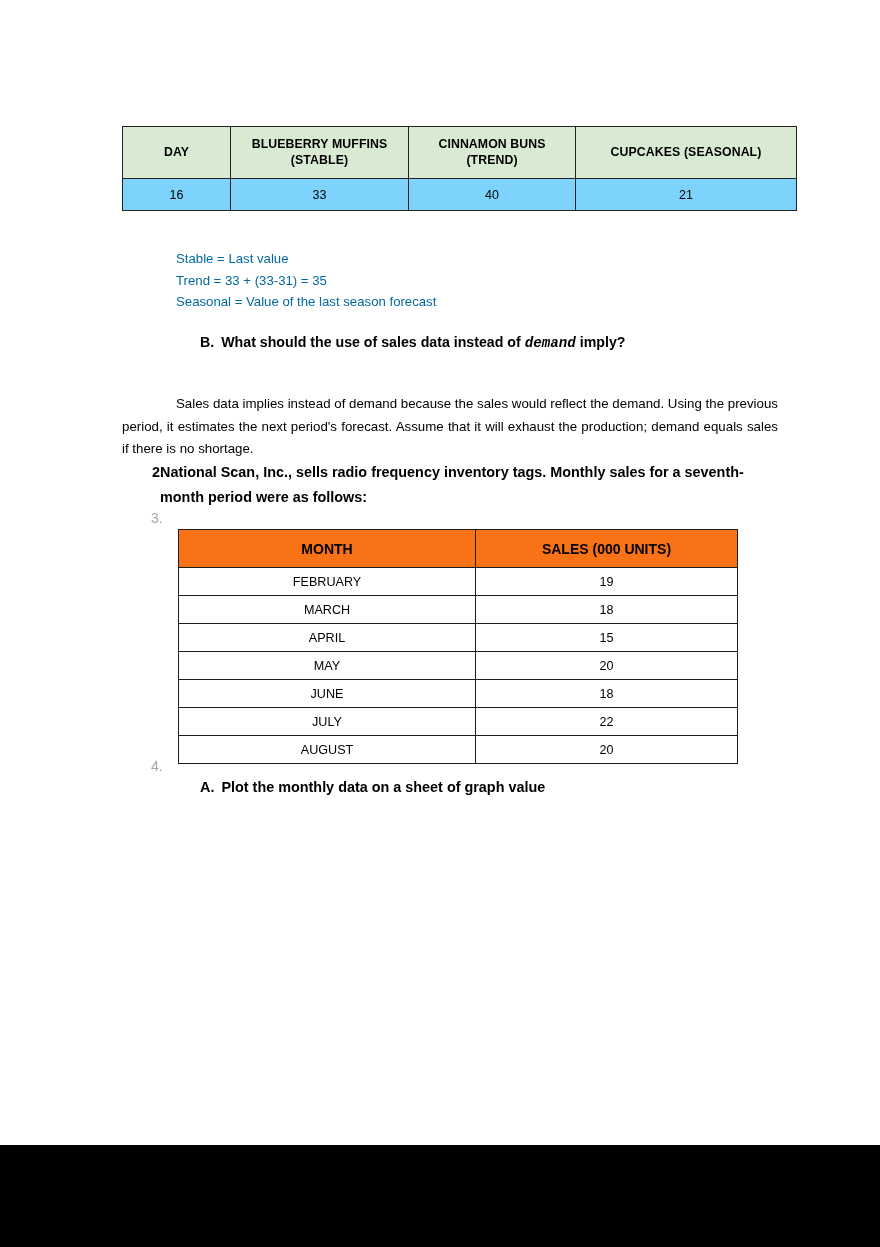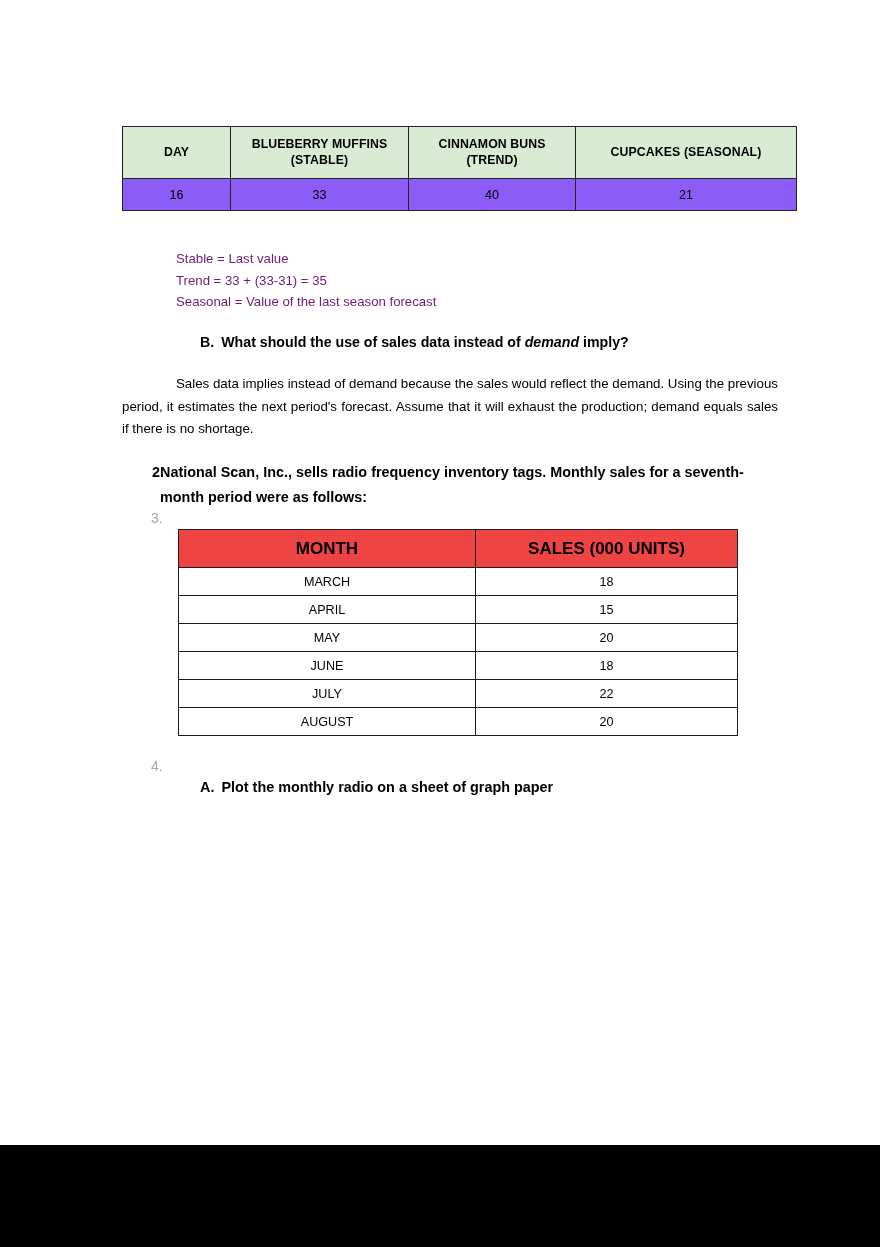--- a/index.html
+++ b/index.html
@@ -59,7 +59,7 @@
     line-height: 1.28;
   }
   .table-forecast tbody td {
-    background: #8b5cf6;
+    background: #7dd3fc;
     font-size: 12.5px;
     font-weight: normal;
     height: 25px;

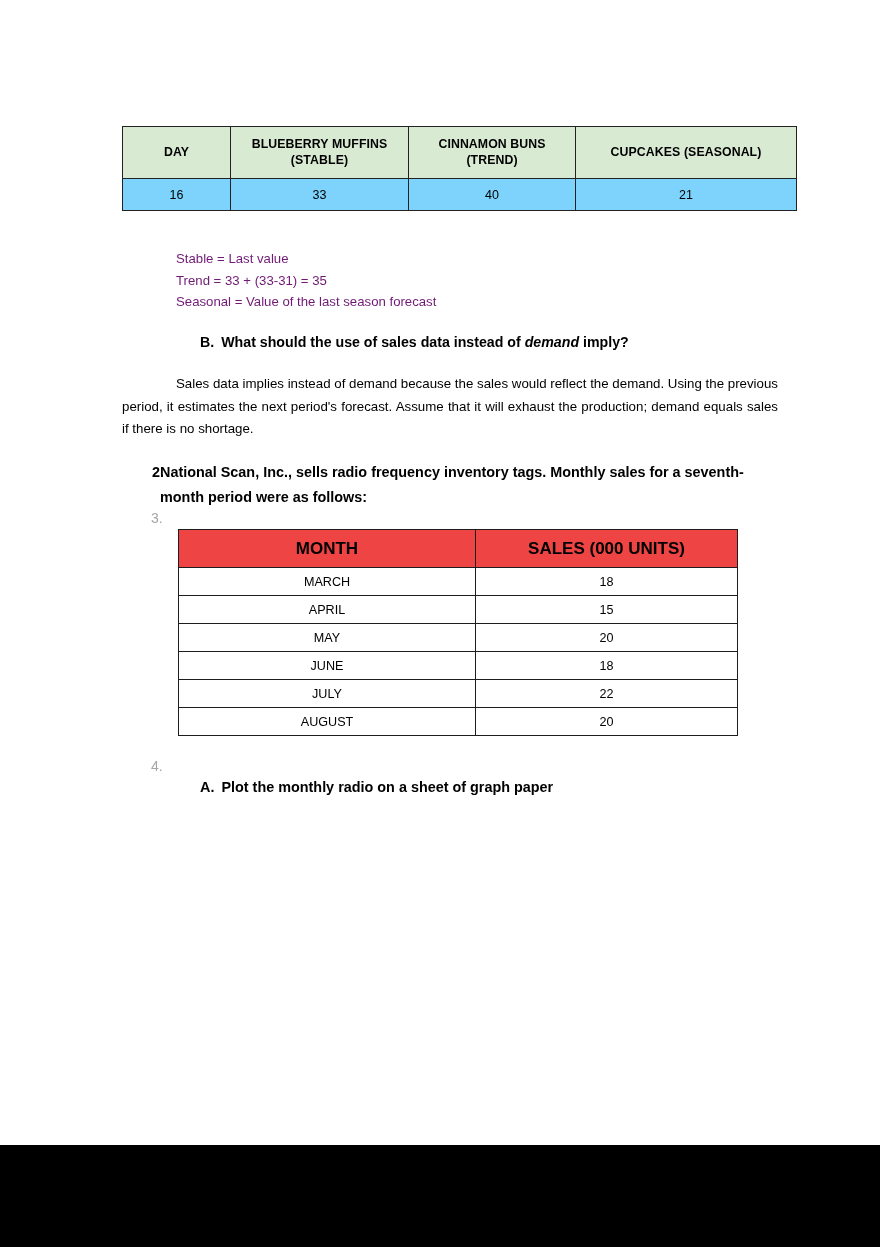--- a/index.html
+++ b/index.html
@@ -74,7 +74,7 @@
     position: absolute;
     left: 176px;
     top: 248px;
-    color: #701a75;
+    color: #0369a1;
     font-size: 13.2px;
     line-height: 21.5px;
     white-space: nowrap;

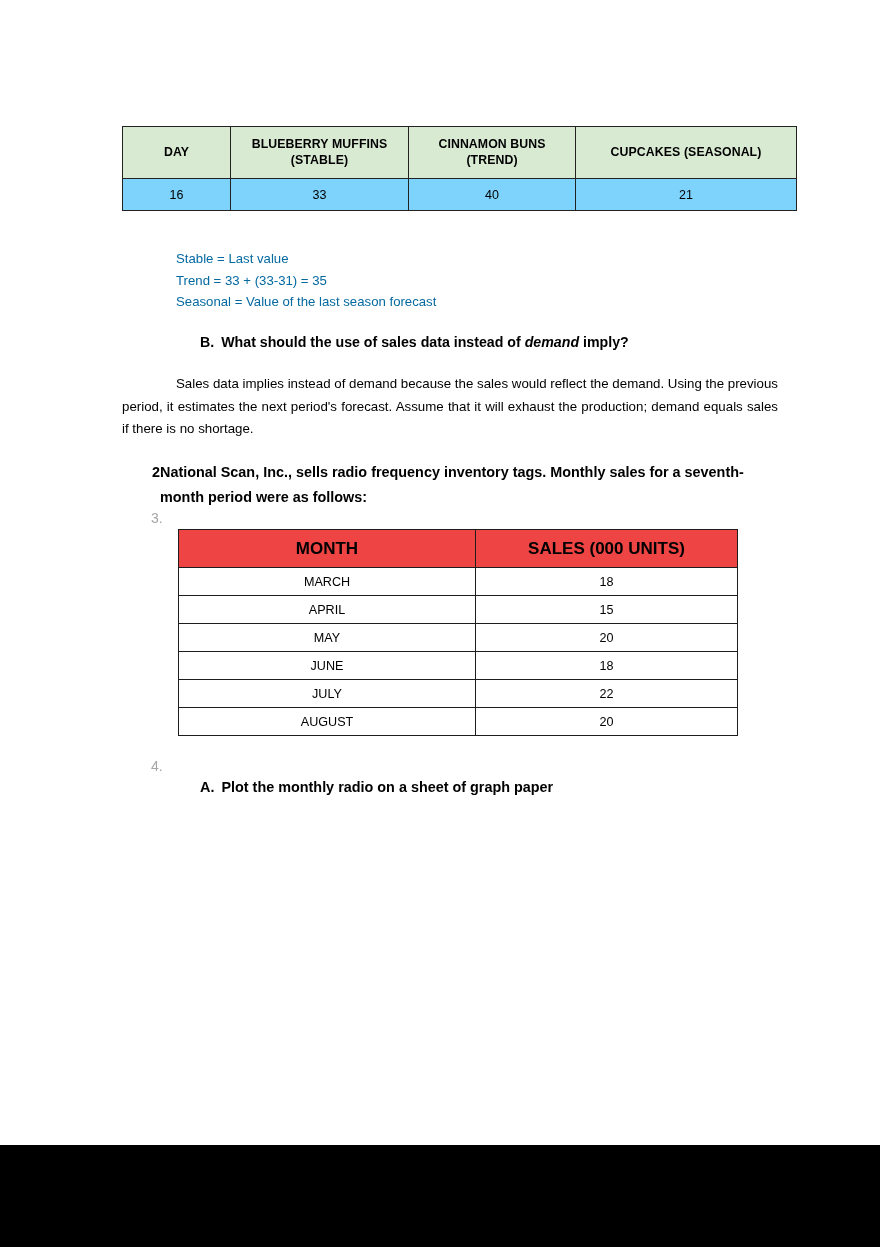--- a/index.html
+++ b/index.html
@@ -91,7 +91,7 @@
     white-space: nowrap;
   }
   .heading-b .lbl { margin-right: 7px; }
-  .heading-b em { font-style: italic; }
+  .heading-b em { font-style: italic; font-family: Liberation Mono, monospace; }
 
   
   .para {

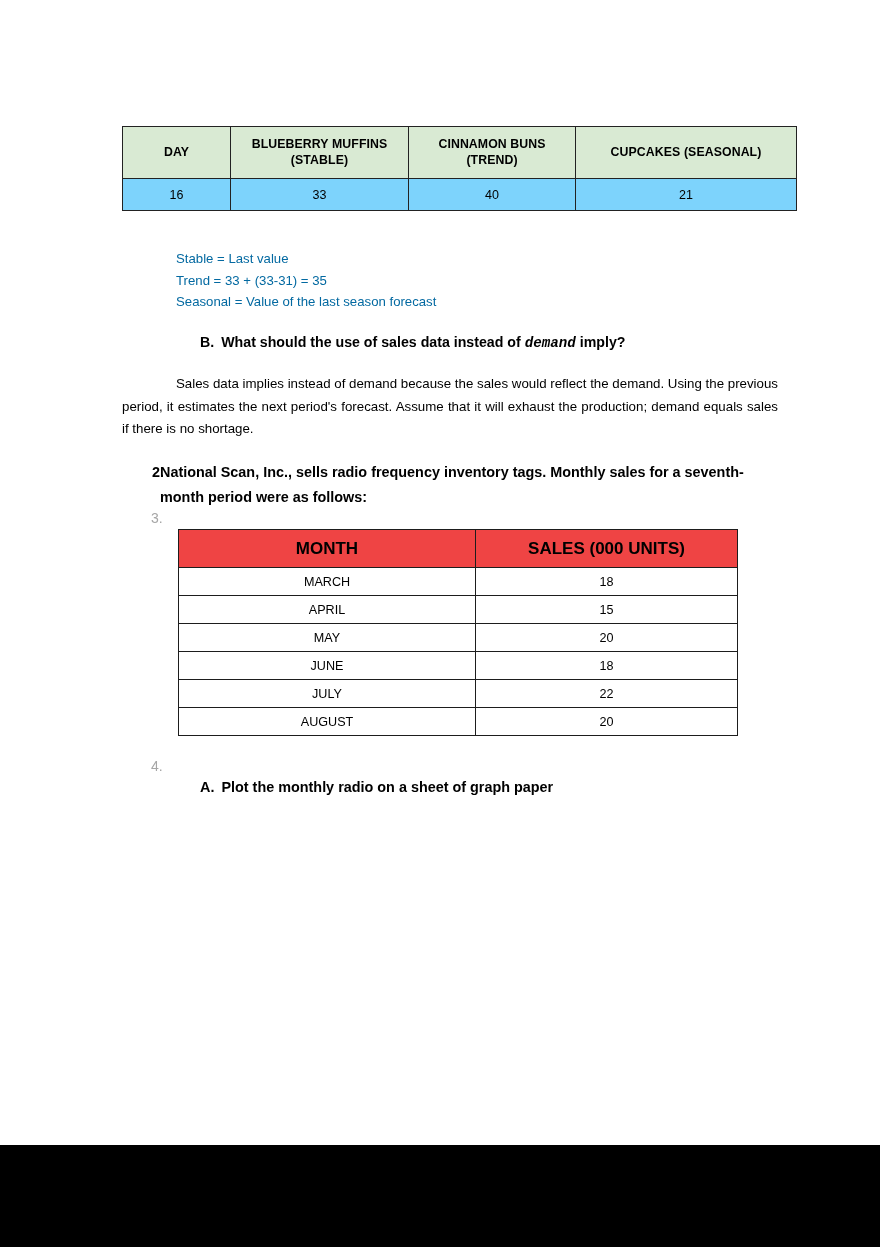--- a/index.html
+++ b/index.html
@@ -97,7 +97,7 @@
   .para {
     position: absolute;
     left: 122px;
-    top: 360px;
+    top: 380px;
     width: 656px;
     font-size: 13.3px;
     line-height: 22.5px;

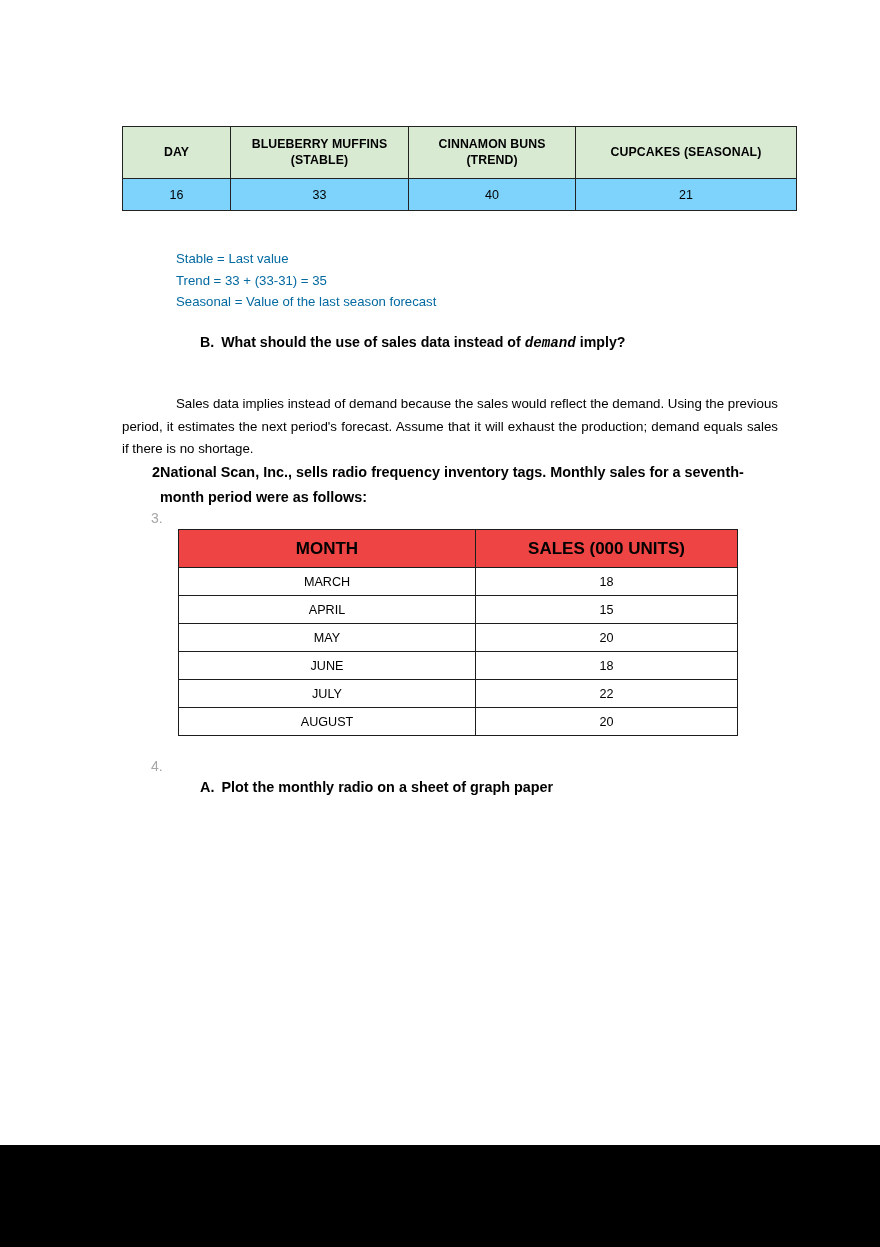--- a/index.html
+++ b/index.html
@@ -152,8 +152,8 @@
     padding: 2px 4px;
   }
   .table-sales thead th {
-    background: #ef4444;
-    font-size: 17px;
+    background: #f97316;
+    font-size: 14px;
     font-weight: bold;
     height: 33px;
     margin-left: 33px;

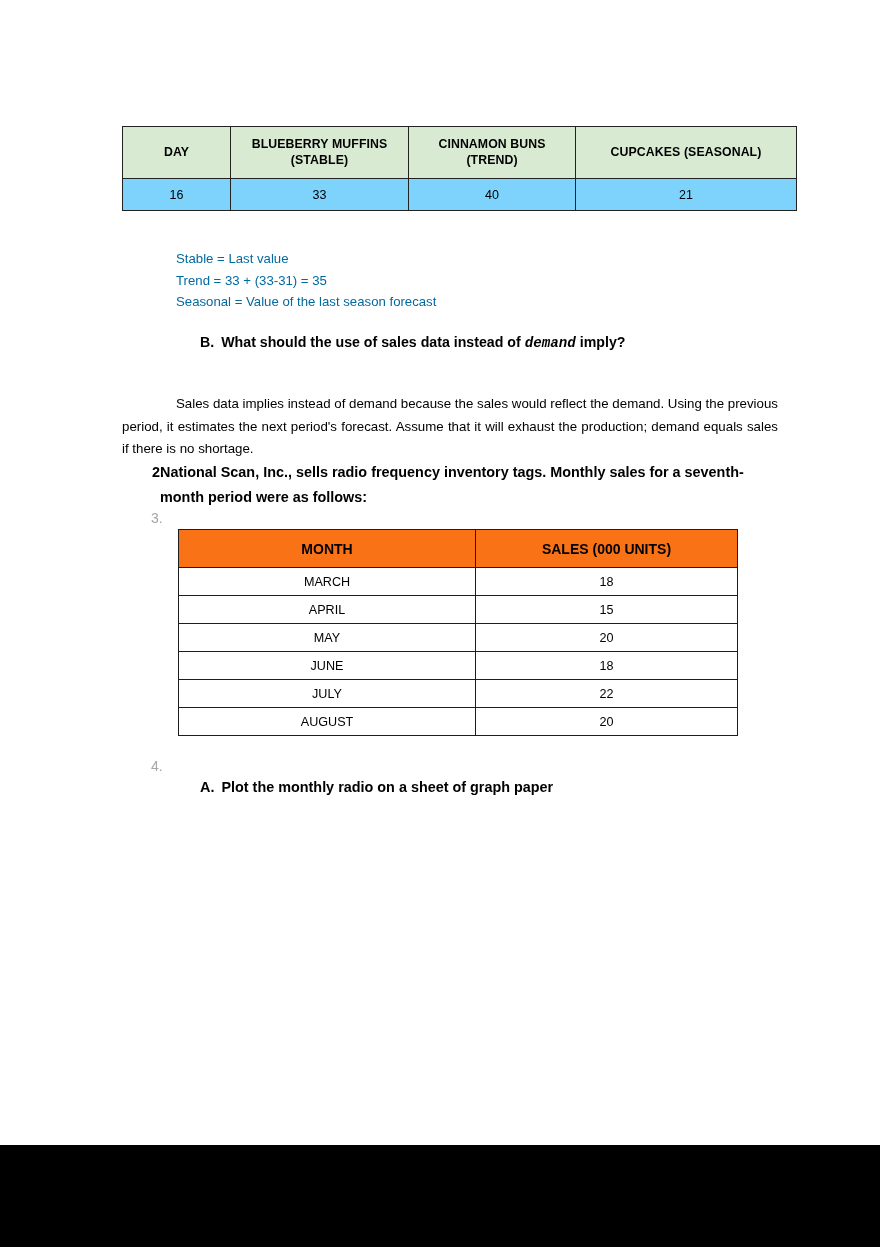--- a/index.html
+++ b/index.html
@@ -251,6 +251,10 @@
     </thead>
     <tbody>
       <tr>
+        <td>FEBRUARY</td>
+        <td>19</td>
+      </tr>
+      <tr>
         <td>MARCH</td>
         <td>18</td>
       </tr>

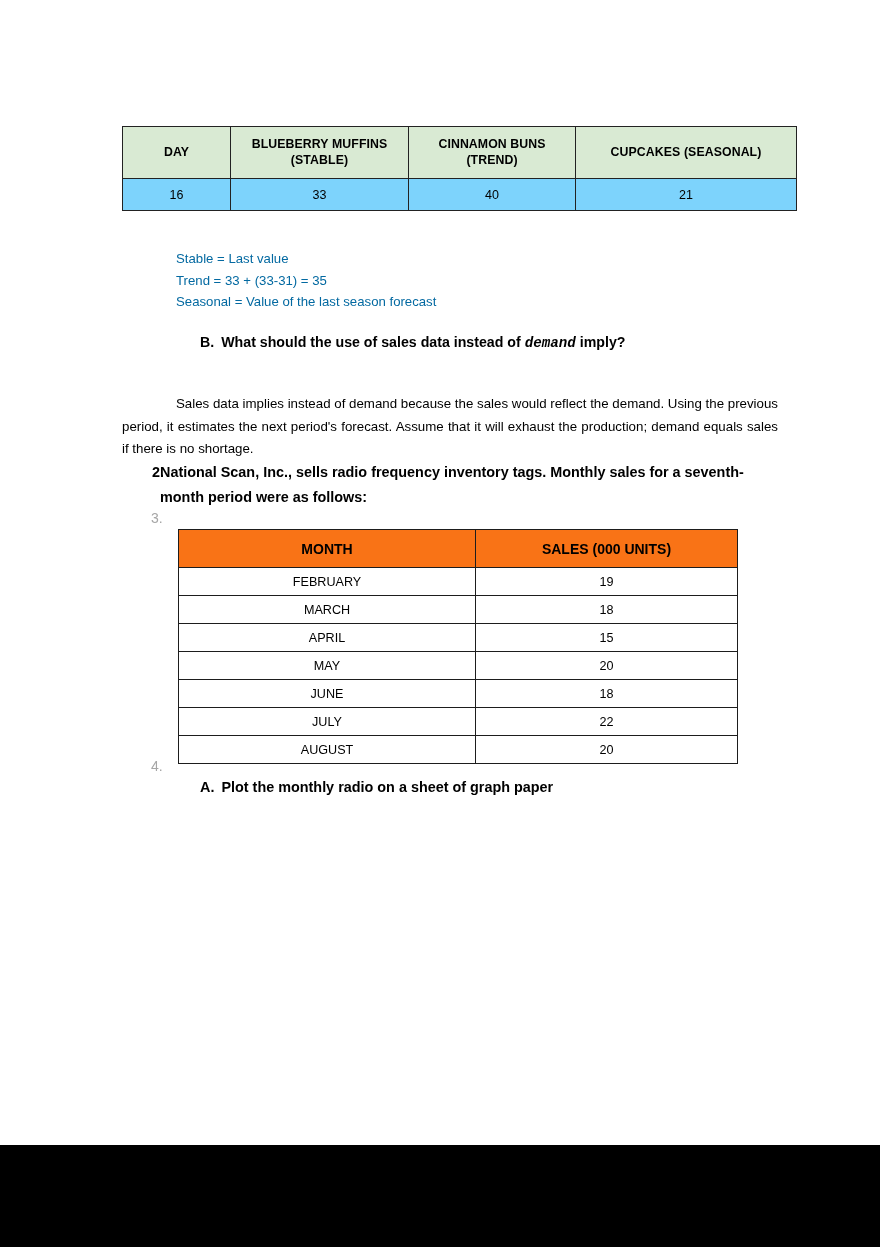--- a/index.html
+++ b/index.html
@@ -282,7 +282,7 @@
   </table>
 
   <div class="heading-a">
-    <span class="lbl">A.</span><span>Plot the monthly radio on a sheet of graph paper</span>
+    <span class="lbl">A.</span><span>Plot the monthly data on a sheet of graph value</span>
   </div>
 
 </div>

